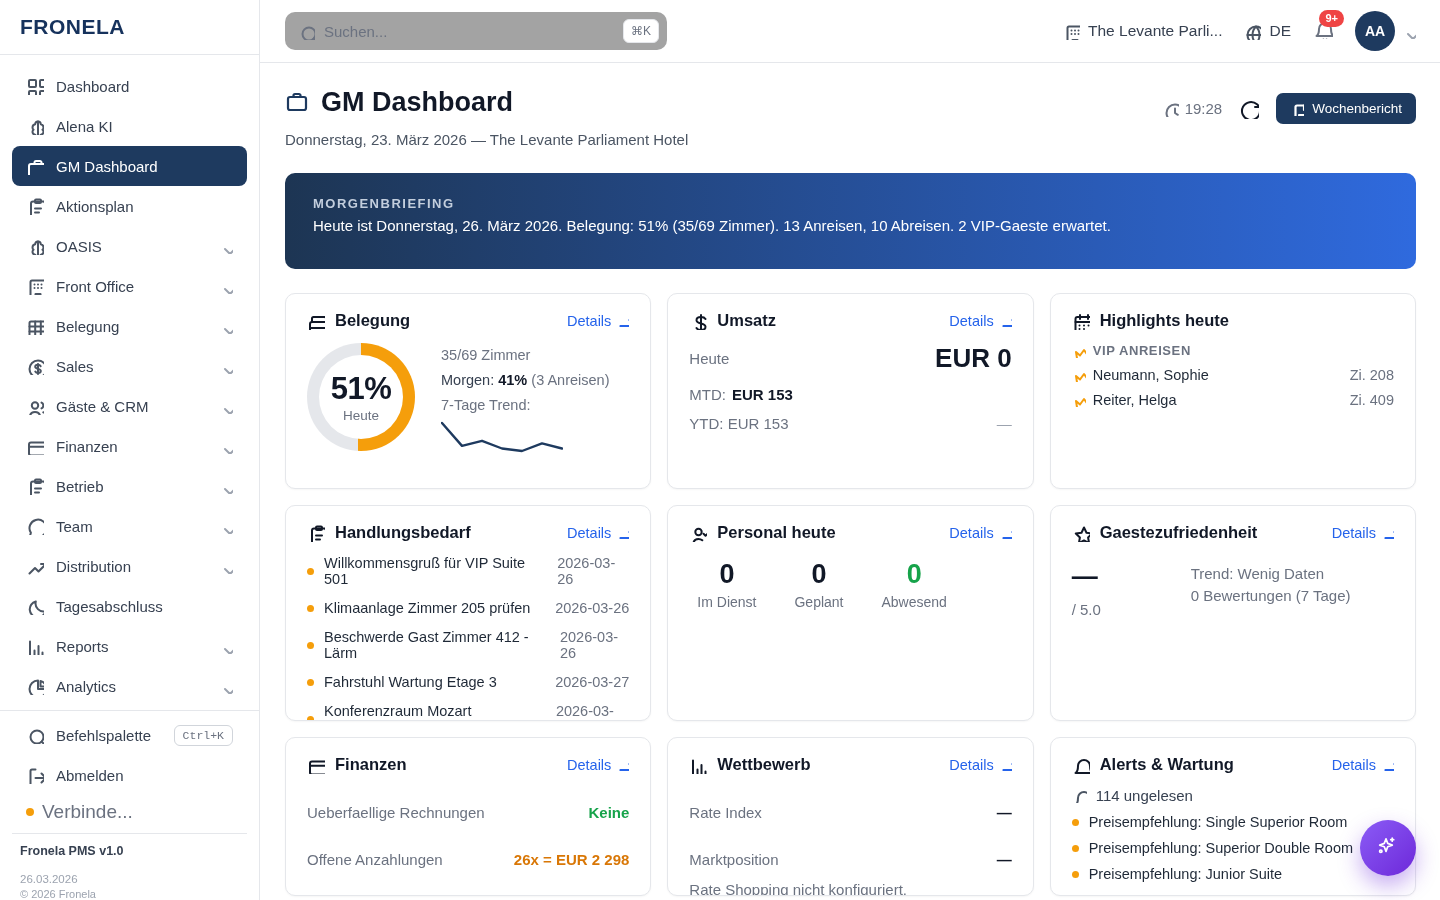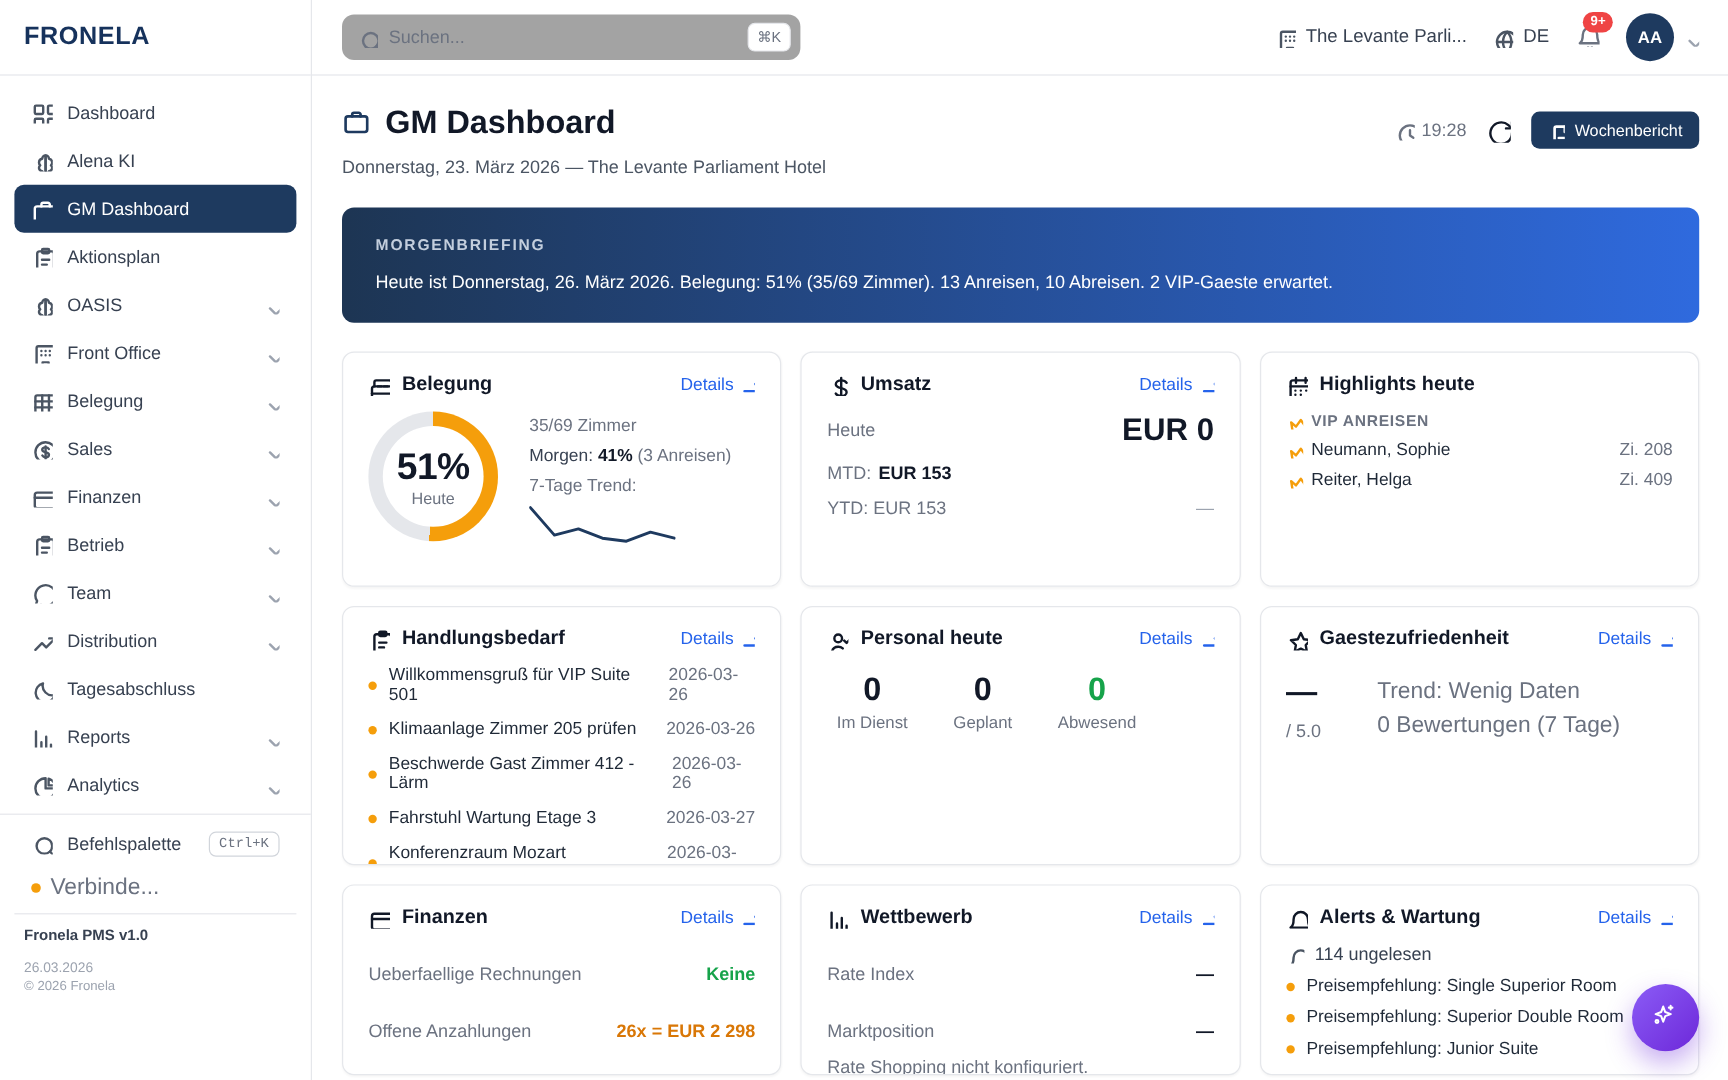--- a/index.html
+++ b/index.html
@@ -69,7 +69,7 @@
   .briefing { margin-top:25px; height:96px; border-radius:10px; padding:23px 28px;
     background:linear-gradient(90deg,#1d3553 0%,#2f6ade 100%); }
   .briefing .b-label { color:#c3cedd; font-size:13px; font-weight:700; letter-spacing:1.5px; }
-  .briefing .b-text { color:#fff; font-size:15px; margin-top:16px; }
+  .briefing .b-text { color:#fff; font-size:15px; margin-top:6px; }
 
   .grid { margin-top:24px; display:grid; grid-template-columns:repeat(3,1fr); grid-template-rows:196px 216px 159px;
     gap:16px; }

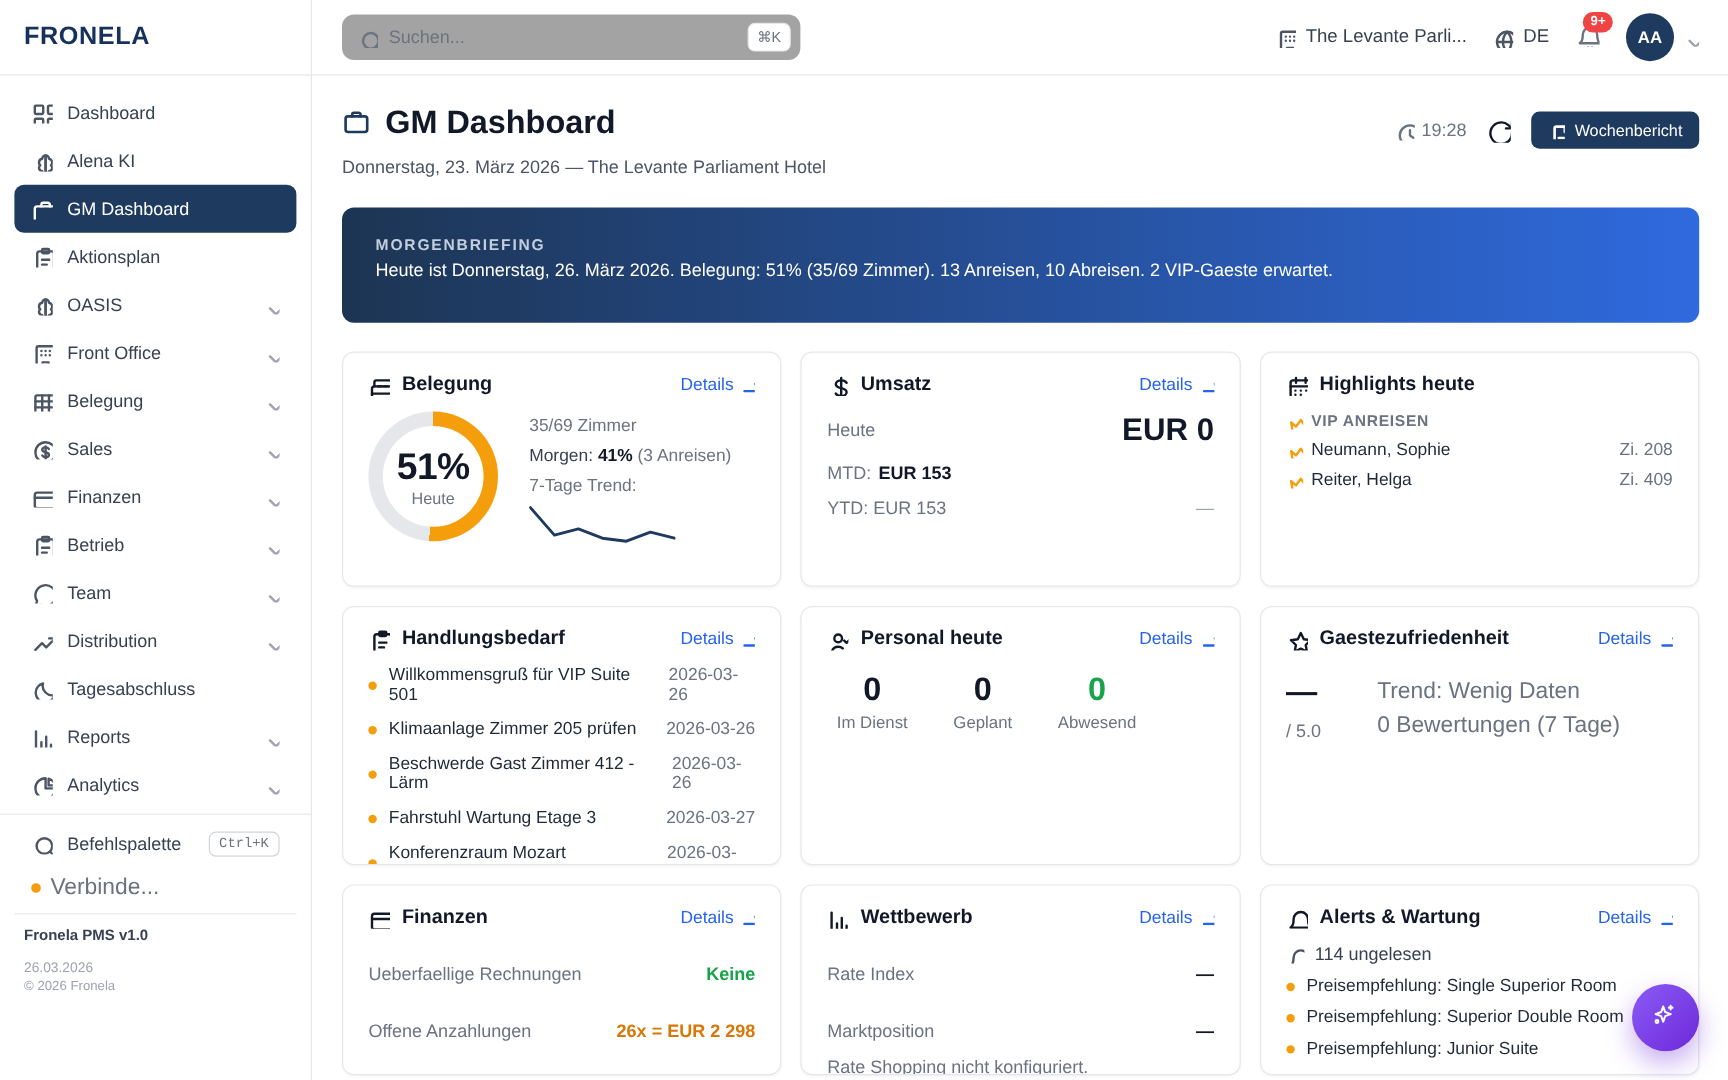--- a/index.html
+++ b/index.html
@@ -350,6 +350,15 @@
             <use href="#i-dollar-circle"></use>
           </svg>
         <span>Sales</span>
+        <svg class="ic chev">
+            <use href="#i-chev-down"></use>
+          </svg>
+      </div>
+      <div class="nav-item">
+        <svg class="ic nicon">
+            <use href="#i-users"></use>
+          </svg>
+        <span>Gäste &amp; CRM</span>
         <svg class="ic chev">
             <use href="#i-chev-down"></use>
           </svg>

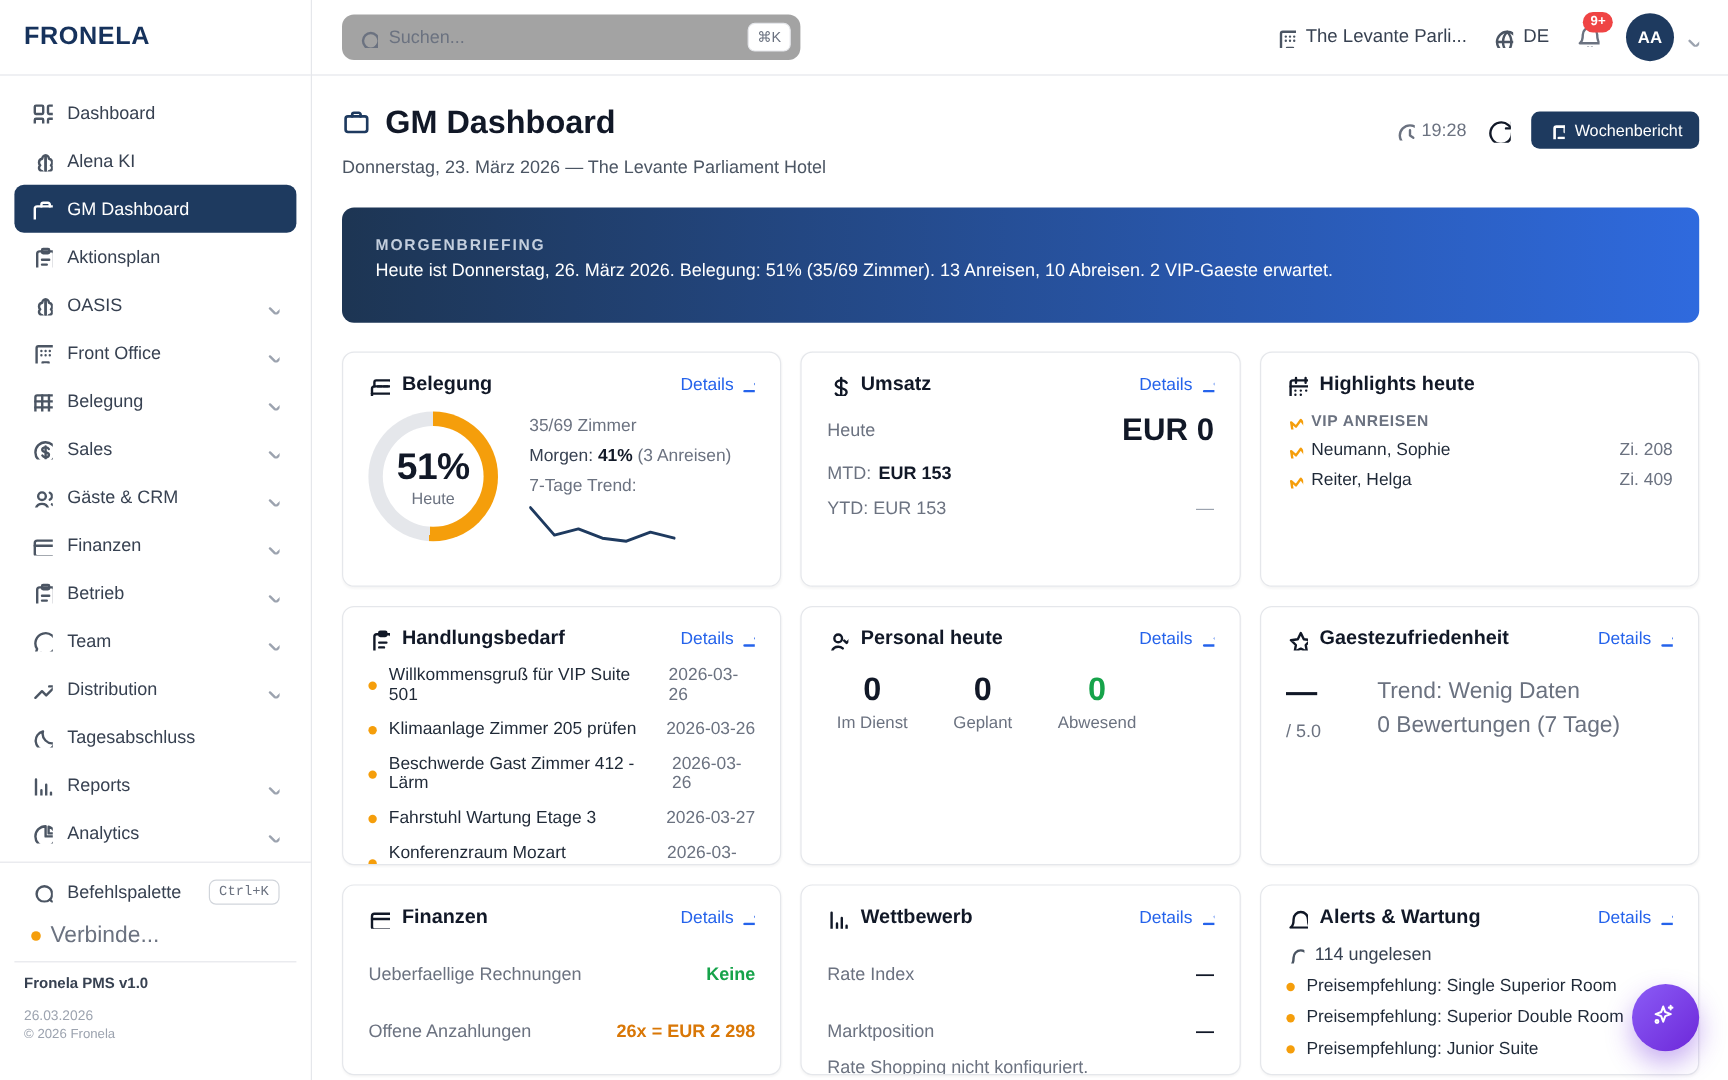--- a/index.html
+++ b/index.html
@@ -129,7 +129,7 @@
   .sat-score-wrap { flex:0 0 52px; }
   .sat-score { font-size:26px; font-weight:900; color:#111827; line-height:1; }
   .sat-scale { font-size:15px; color:#6b7280; margin-top:12px; }
-  .sat-lines { font-size:19px; color:#6b7280; line-height:1.45; }
+  .sat-lines { font-size:15px; color:#6b7280; line-height:1.45;margin-left:43px; }
 
   
   .kv-row { display:flex; align-items:center; font-size:15px; color:#6b7280; margin-top:30px; }

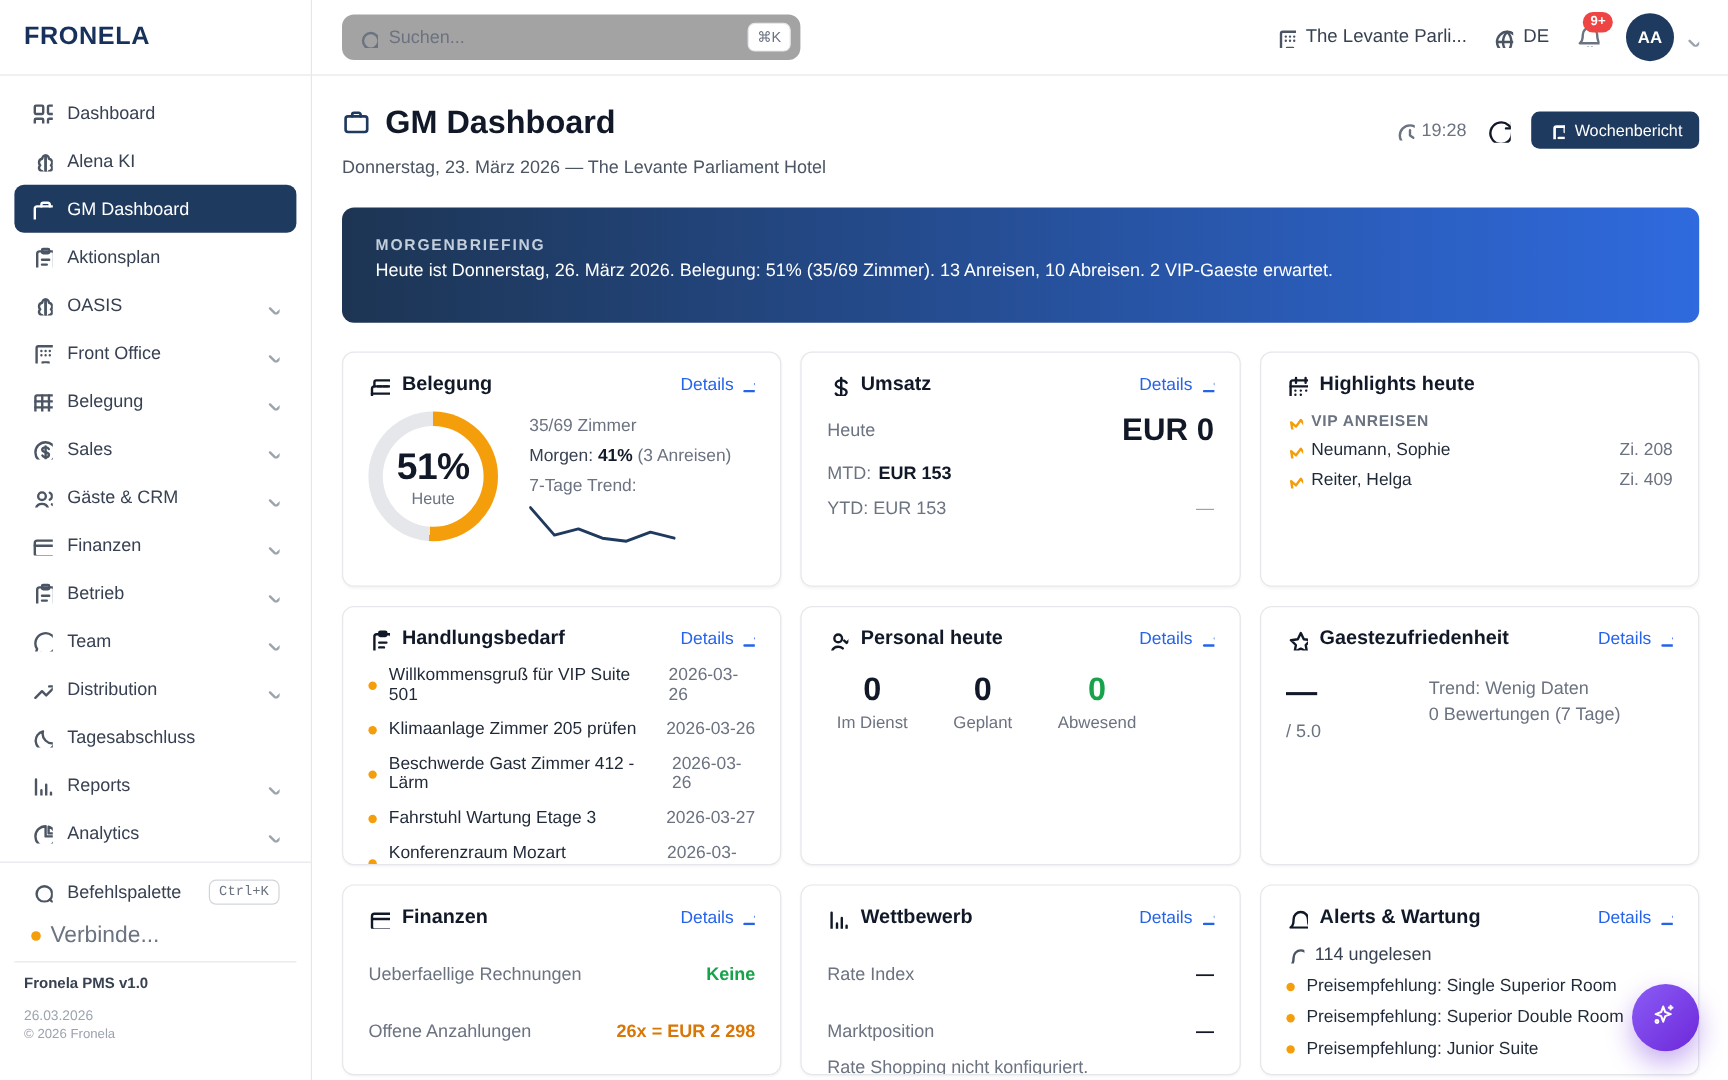--- a/index.html
+++ b/index.html
@@ -432,6 +432,12 @@
           </svg>
         <span>Befehlspalette</span>
         <span class="kbd">Ctrl+K</span>
+      </div>
+      <div class="nav-item">
+        <svg class="ic nicon">
+            <use href="#i-logout"></use>
+          </svg>
+        <span>Abmelden</span>
       </div>
       <div class="conn-row">
         <span class="dot-or"></span>

